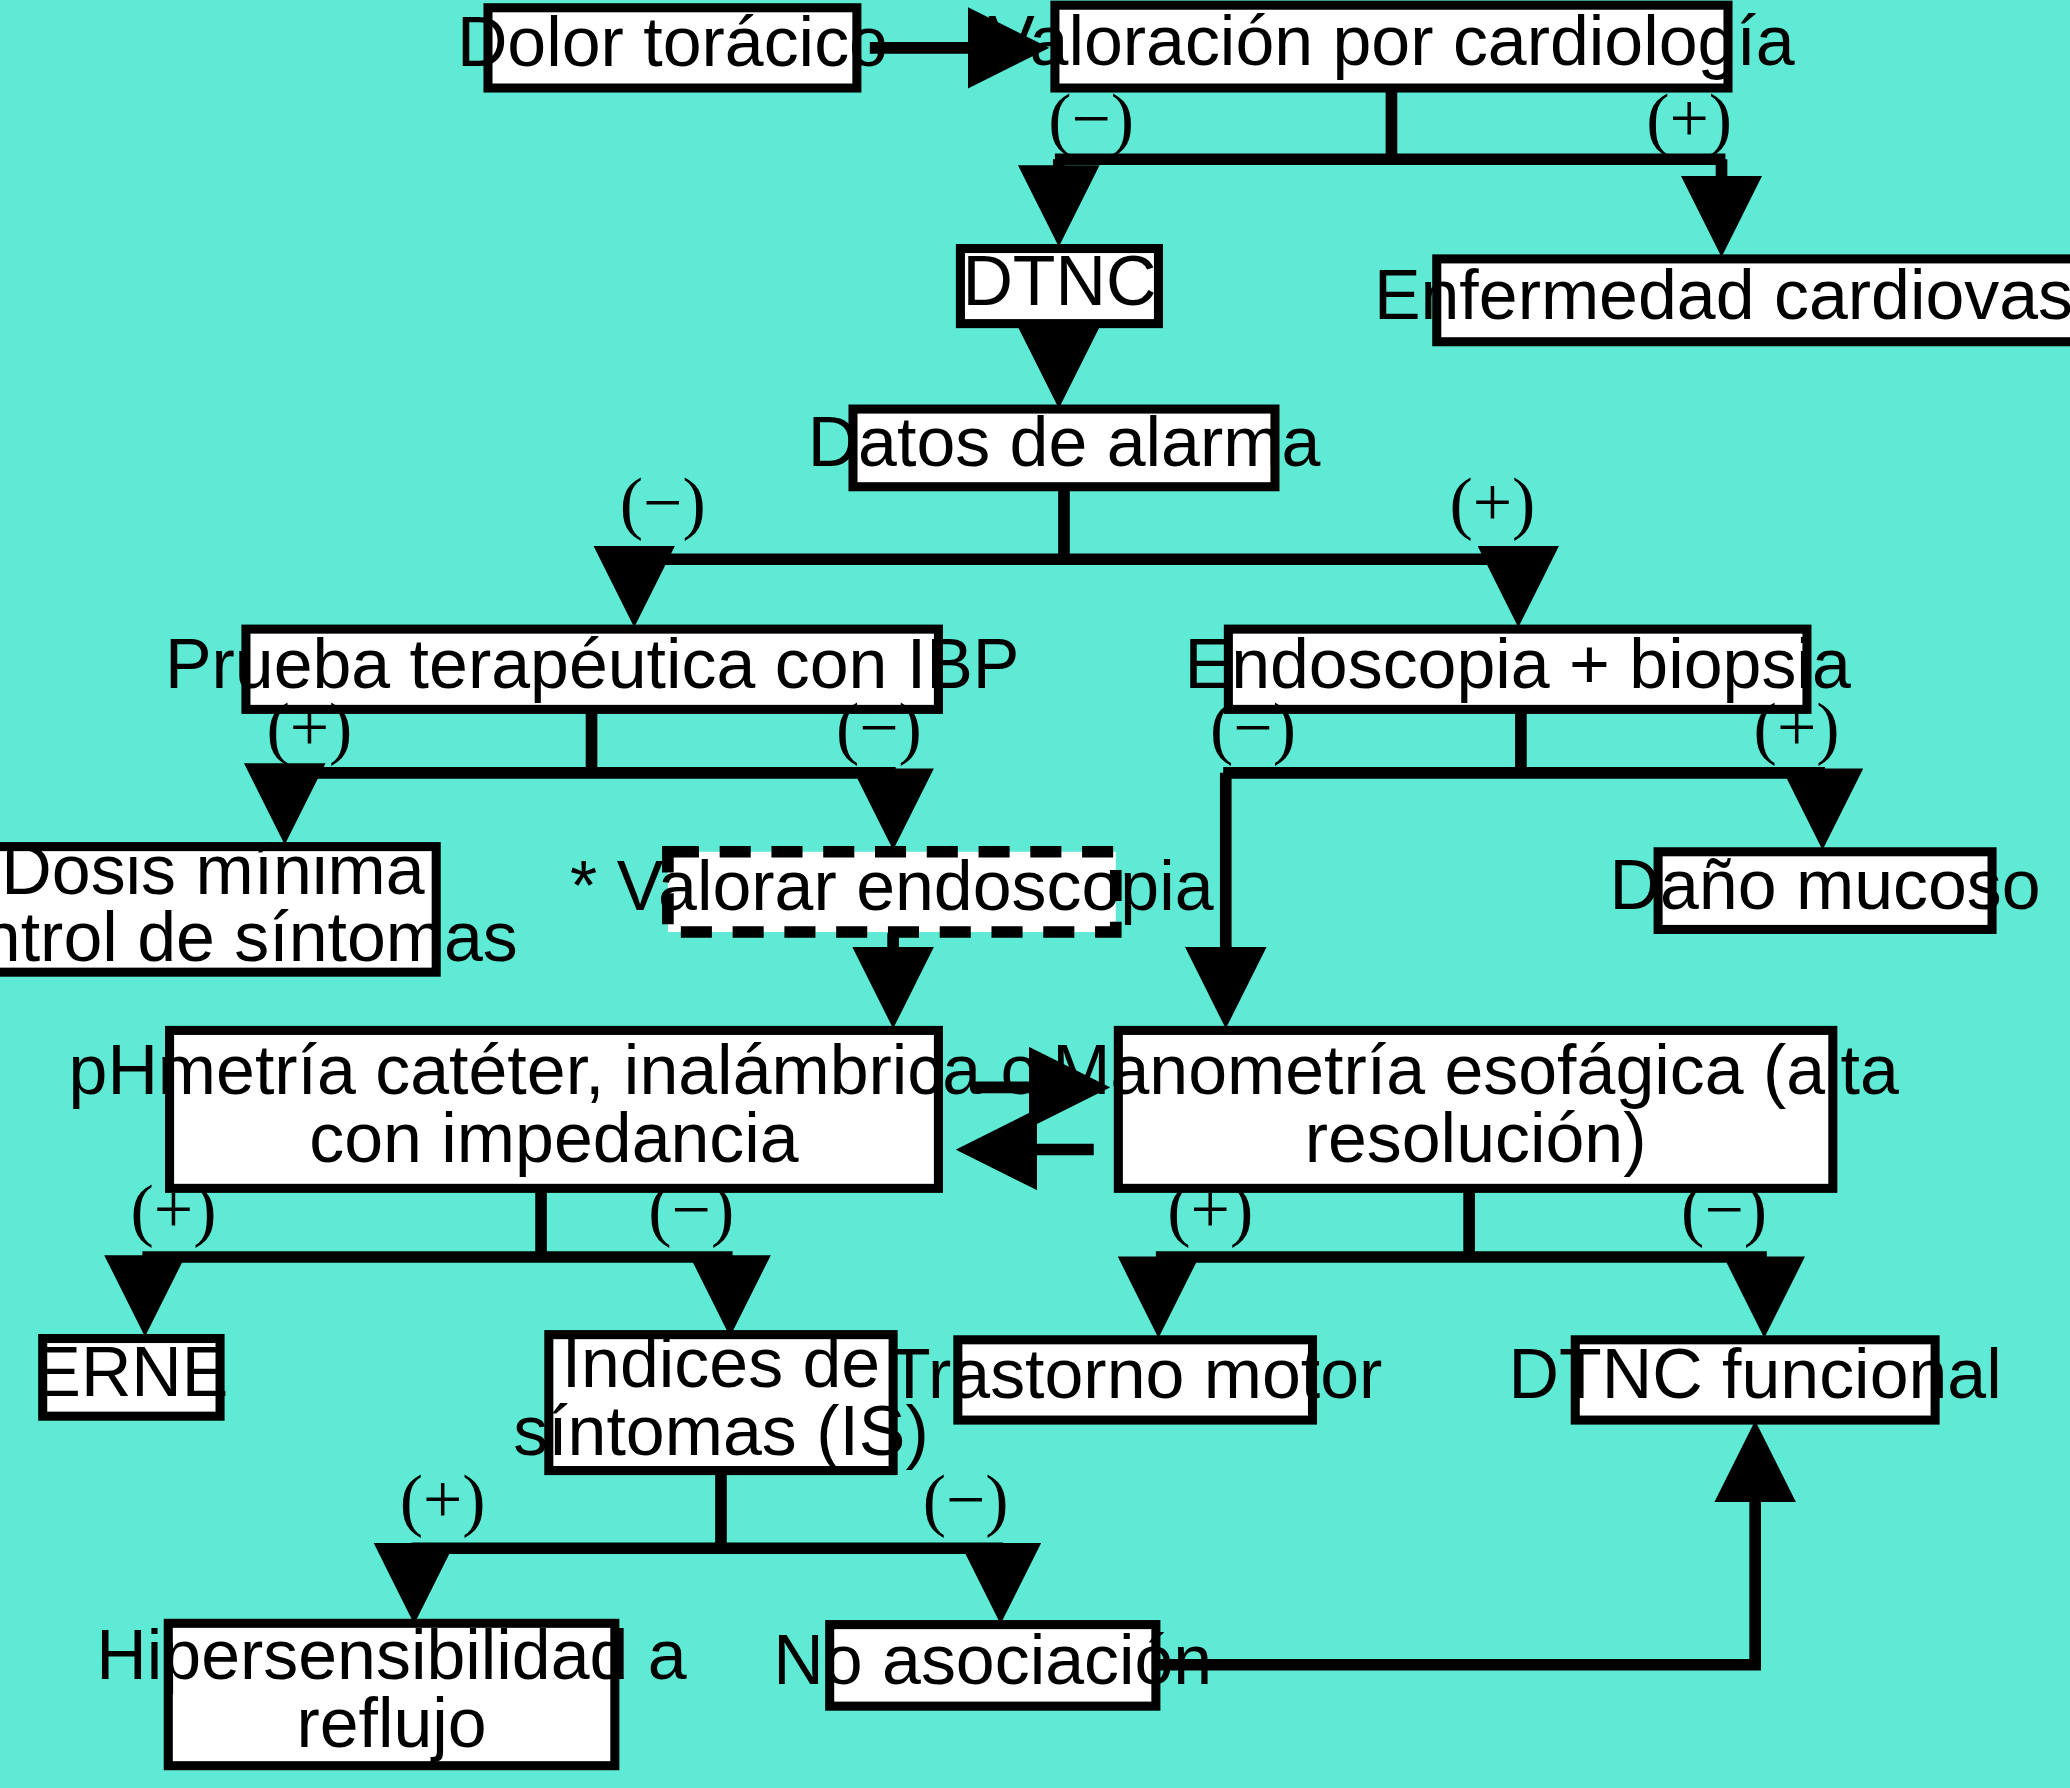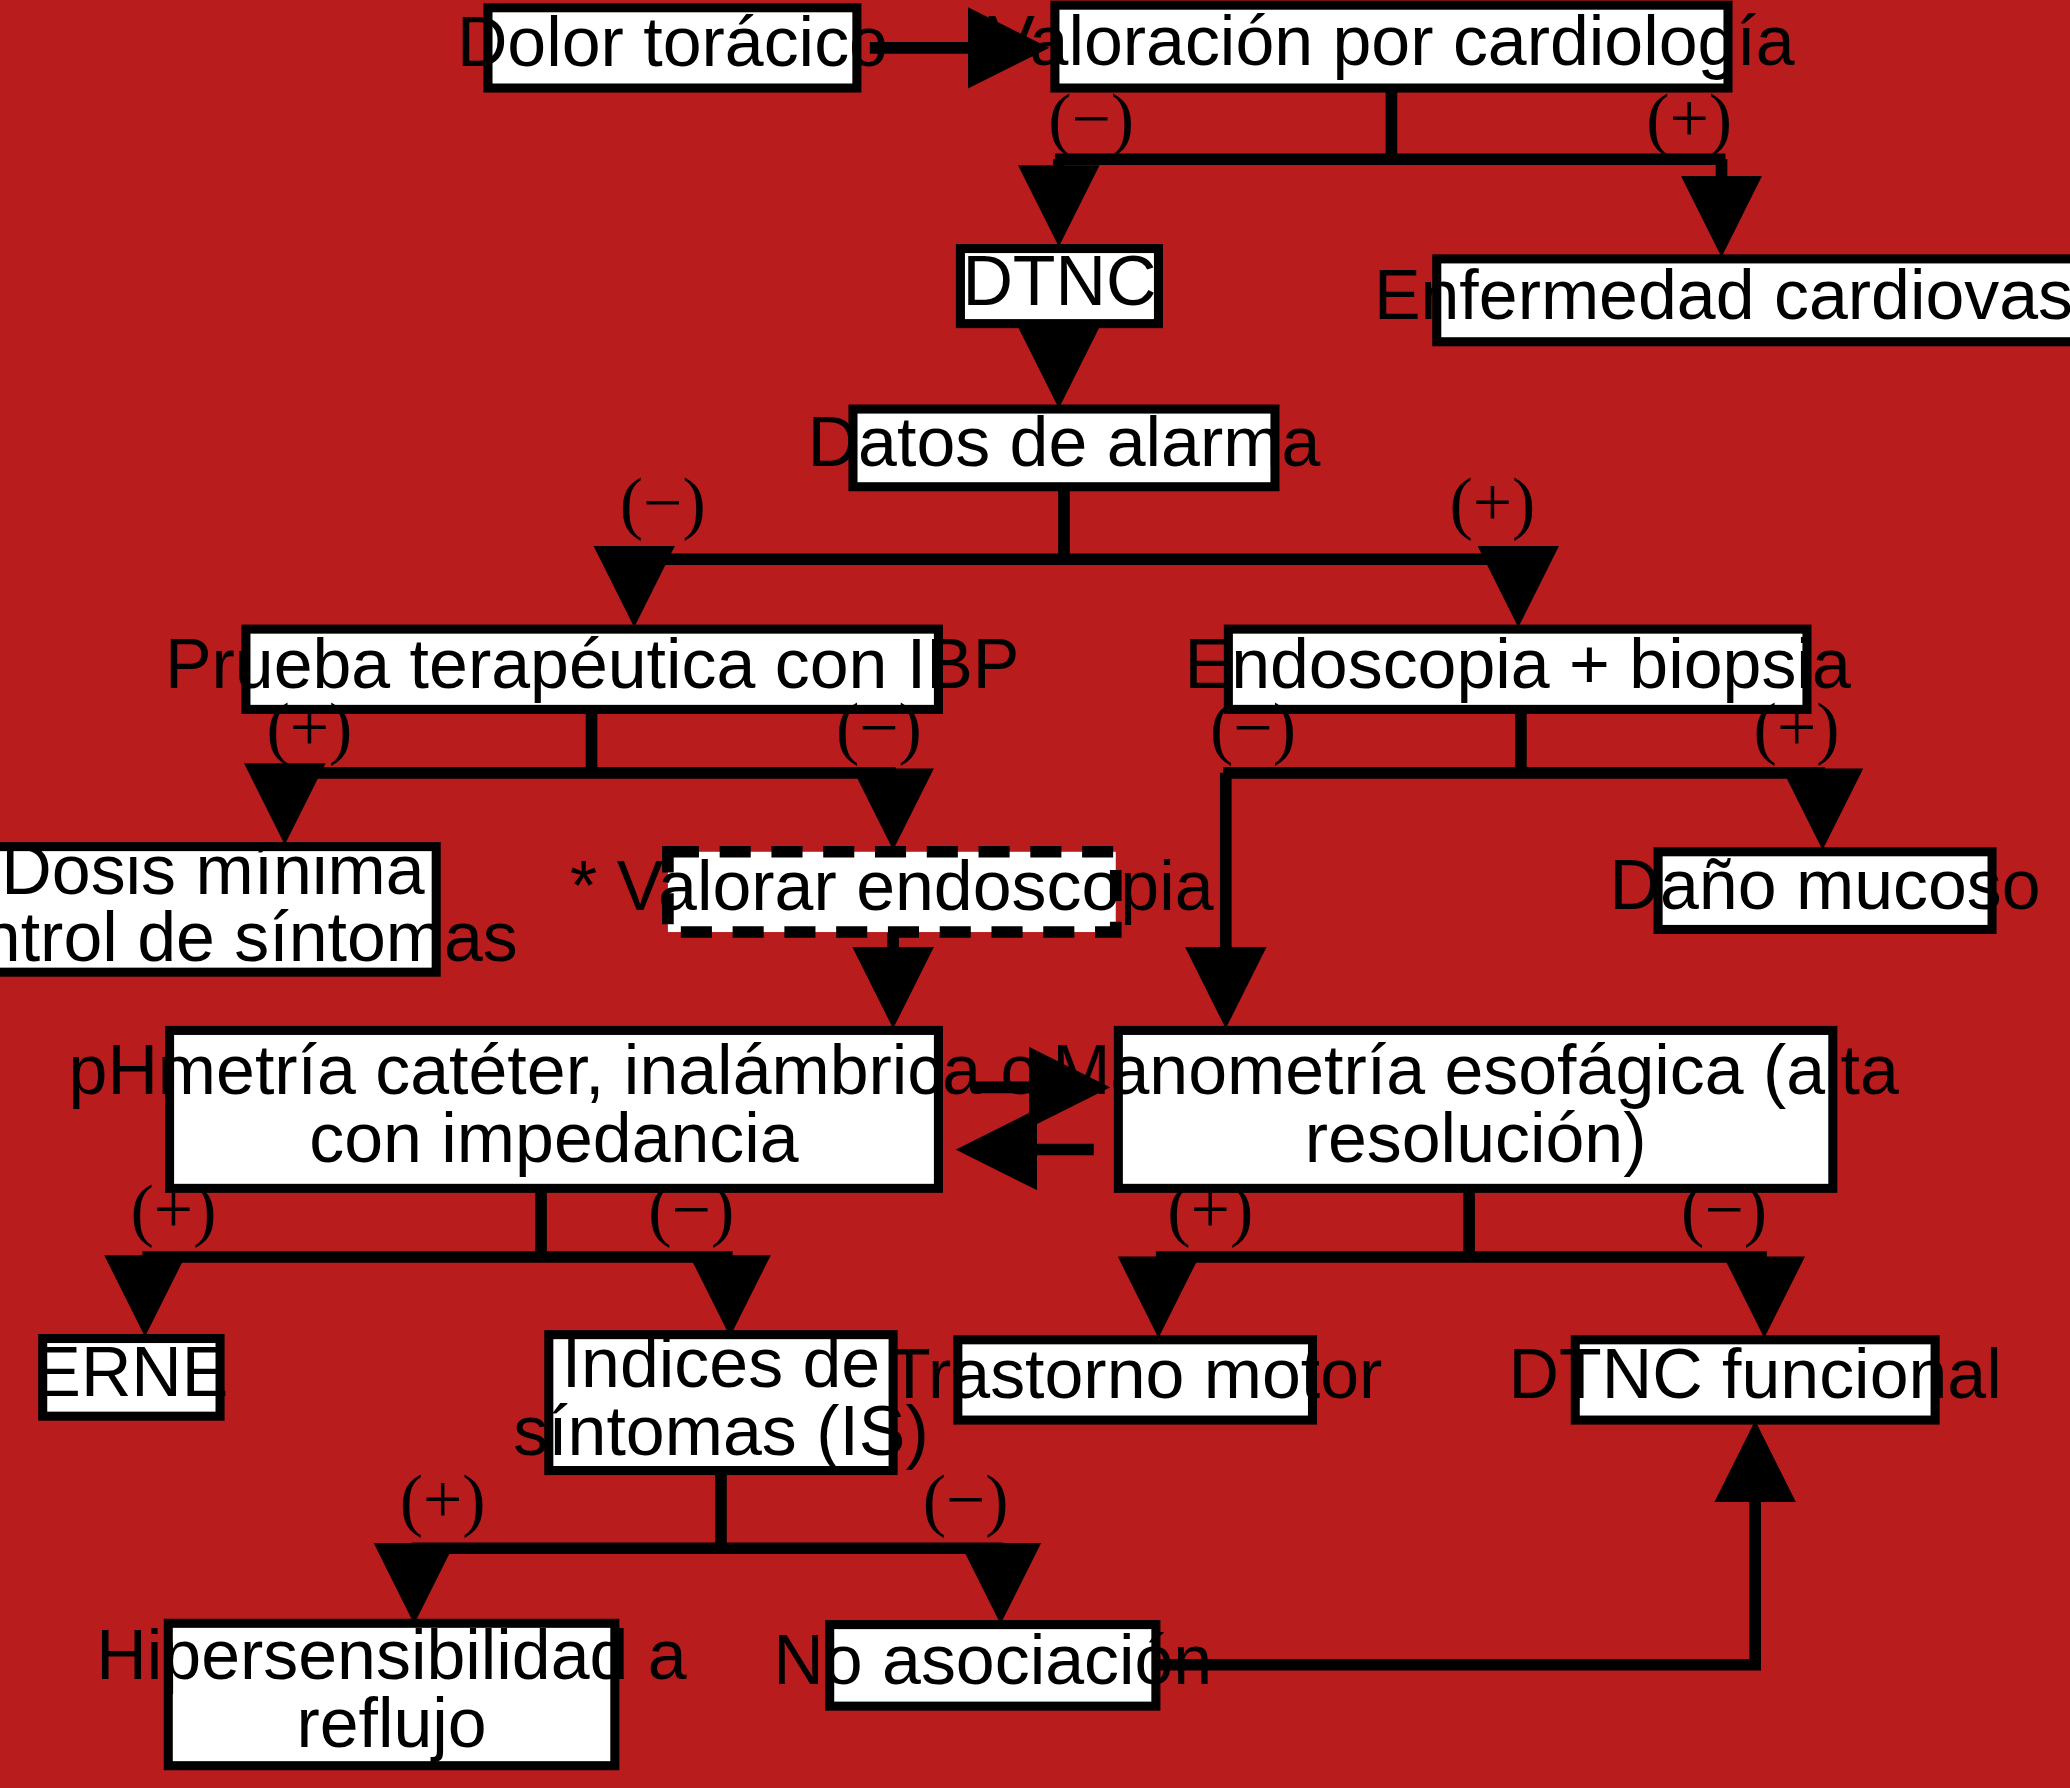--- a/index.html
+++ b/index.html
@@ -14,7 +14,7 @@
     position: relative;
     width: 2071px;
     height: 1789px;
-    background: #b91c1c;
+    background: #5eead4;
     overflow: hidden;
   }
   svg.flow {

